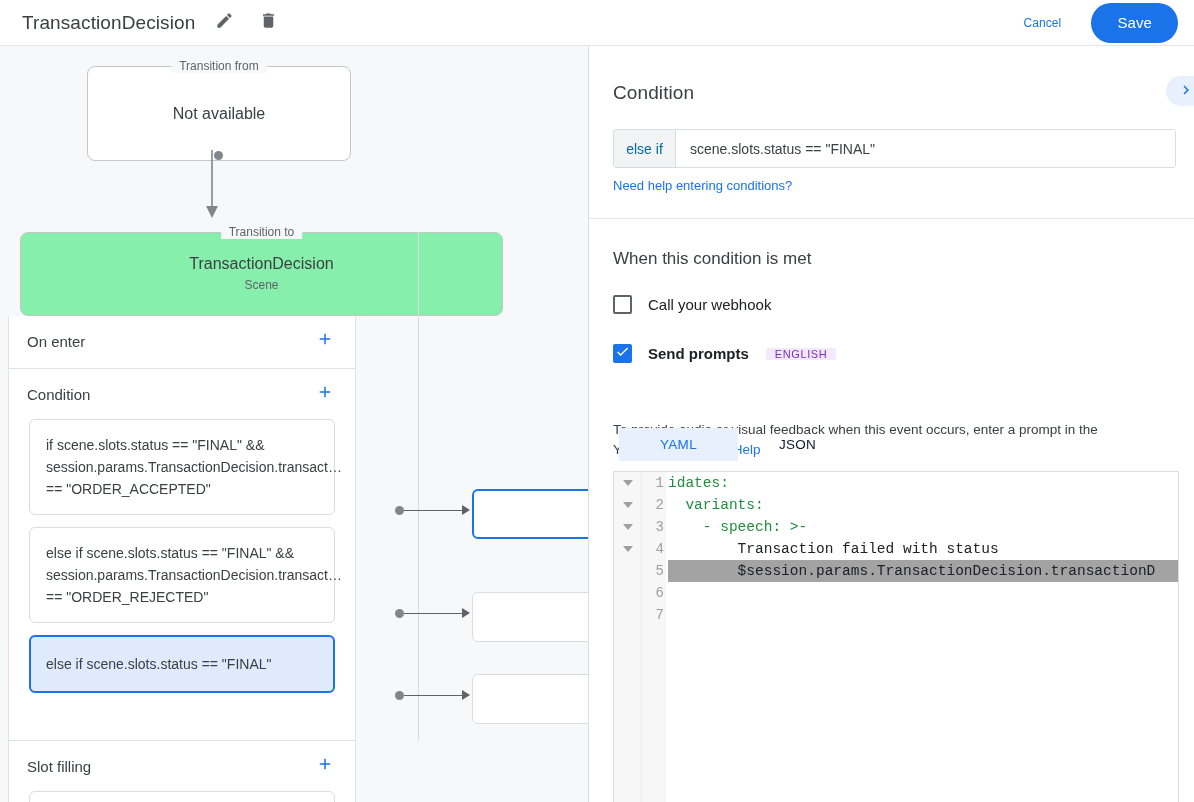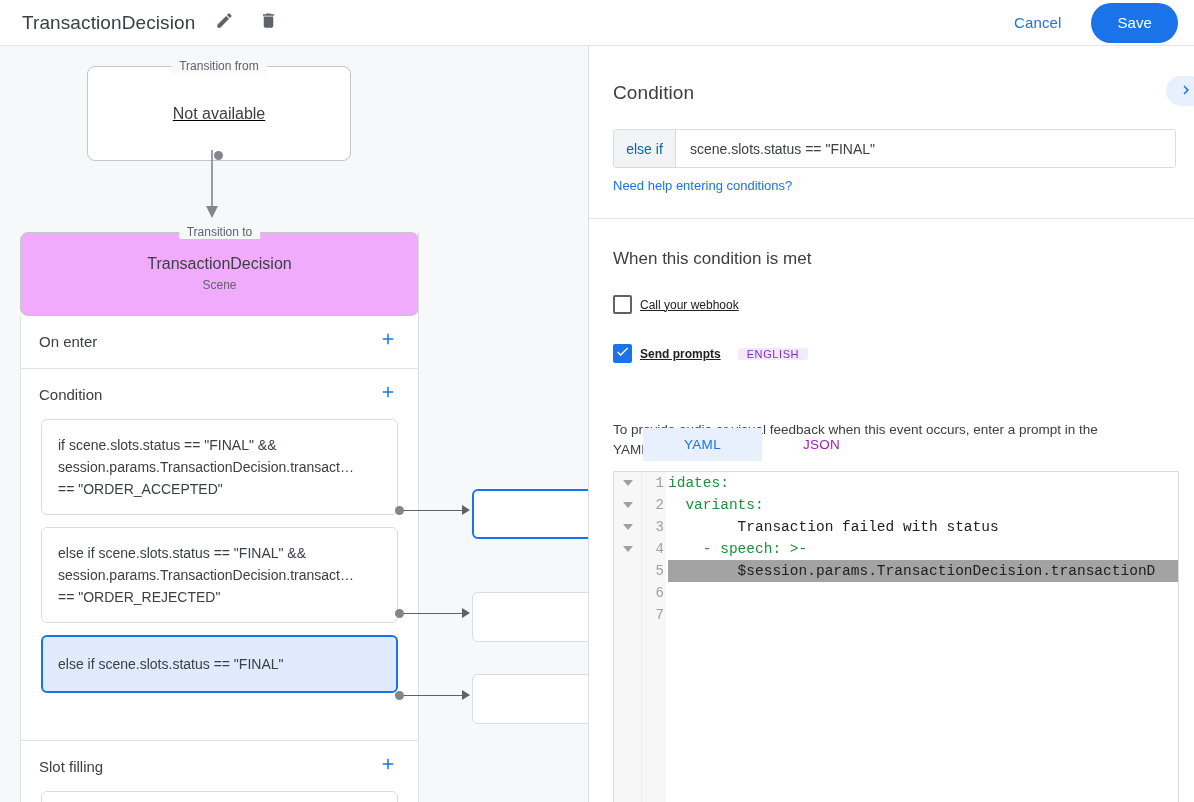--- a/index.html
+++ b/index.html
@@ -36,7 +36,7 @@
   }
   #cancel-btn {
     background: none; border: none;
-    color: #1a73e8; font-size: 15px;
+    color: #1a73e8; font-size: 12px;
     font-family: "Liberation Sans", sans-serif;
     padding: 8px 14px; cursor: pointer; border-radius: 4px;
     letter-spacing: .1px;

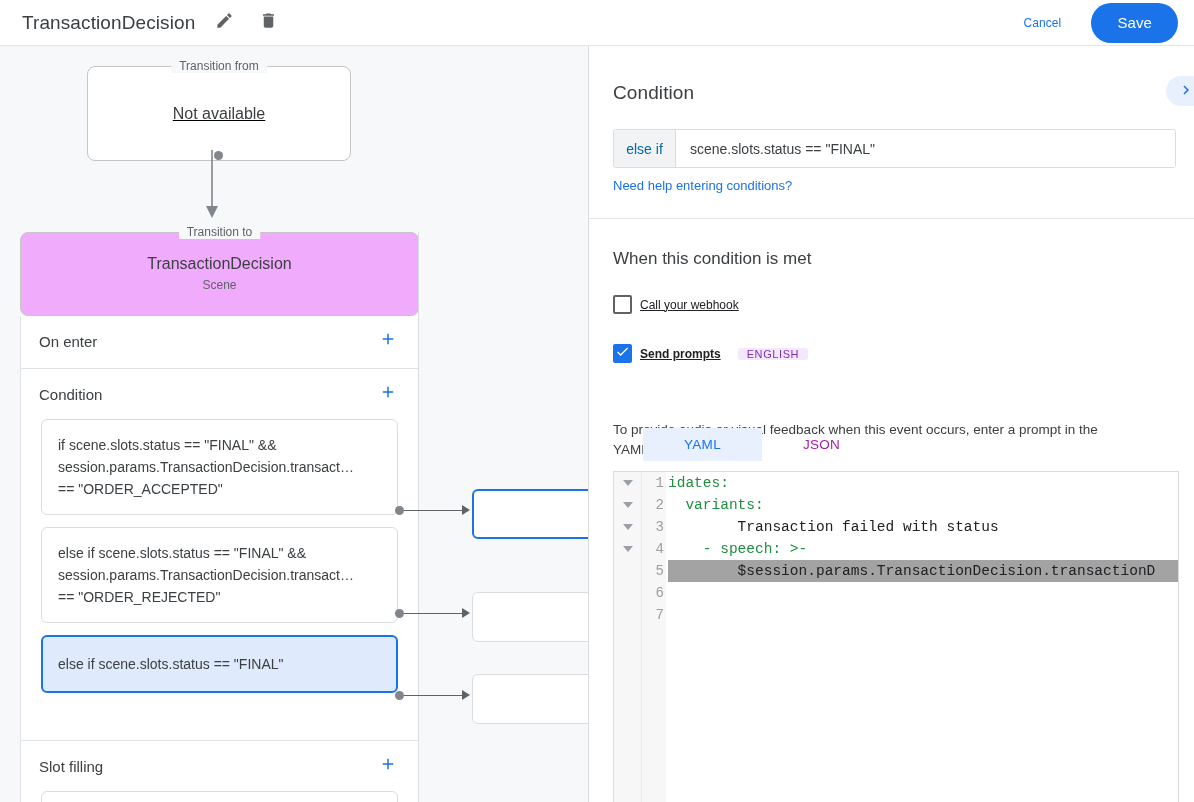--- a/index.html
+++ b/index.html
@@ -75,7 +75,7 @@
     font-size: 12px; color: #5f6368; white-space: nowrap;
   }
 
-  #node-from { left: 87px; top: 20px; width: 264px; height: 95px; text-decoration: underline; }
+  #node-from { left: 87px; top: 20px; width: 264px; height: 95px; }
   #node-from .body {
     display: flex; align-items: center; justify-content: center;
     height: 100%; font-size: 16px; color: #3c4043;

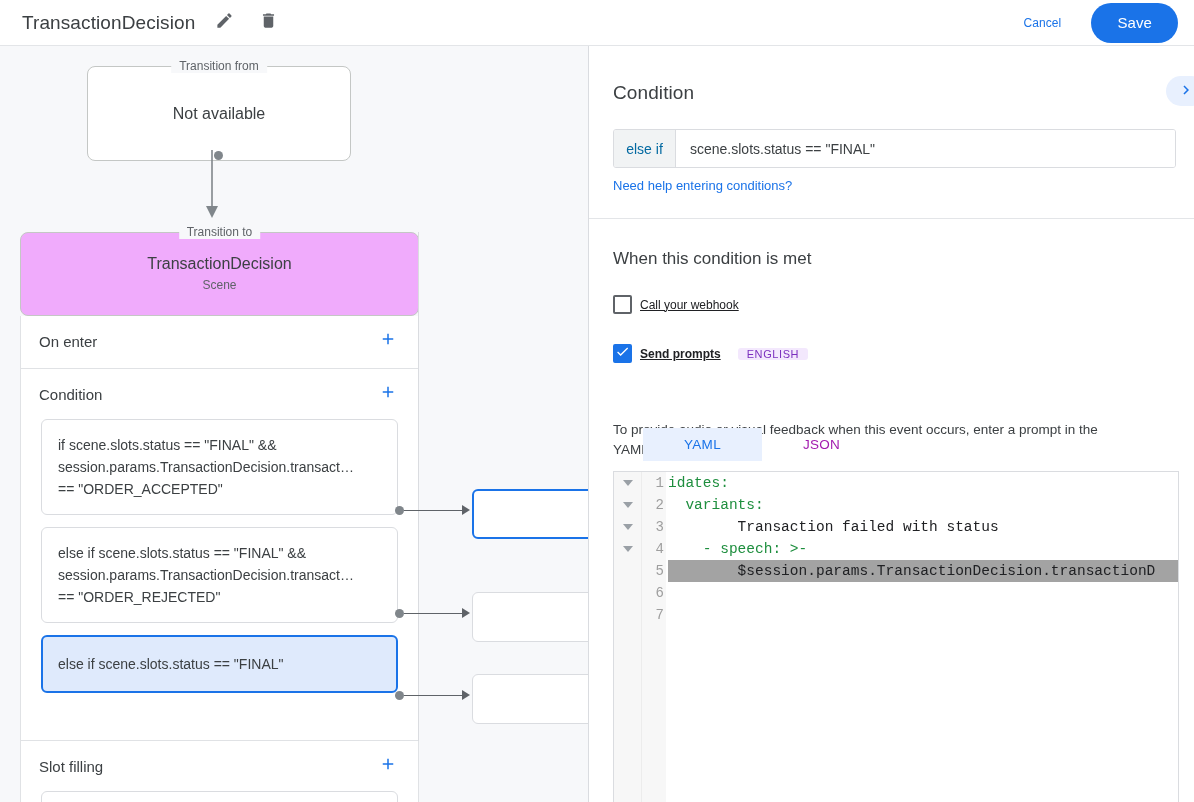--- a/index.html
+++ b/index.html
@@ -84,8 +84,8 @@
   #edge-from-to { position: absolute; left: 200px; top: 100px; }
 
   #node-to {
-    left: 20px; top: 186px; width: 399px; height: 84px;
-    background: #f0abfc;
+    left: 20px; top: 186px; width: 483px; height: 84px;
+    background: #86efac;
   }
   #node-to .legend2 { background: #f7f8fa; }
   #node-to .n2title {

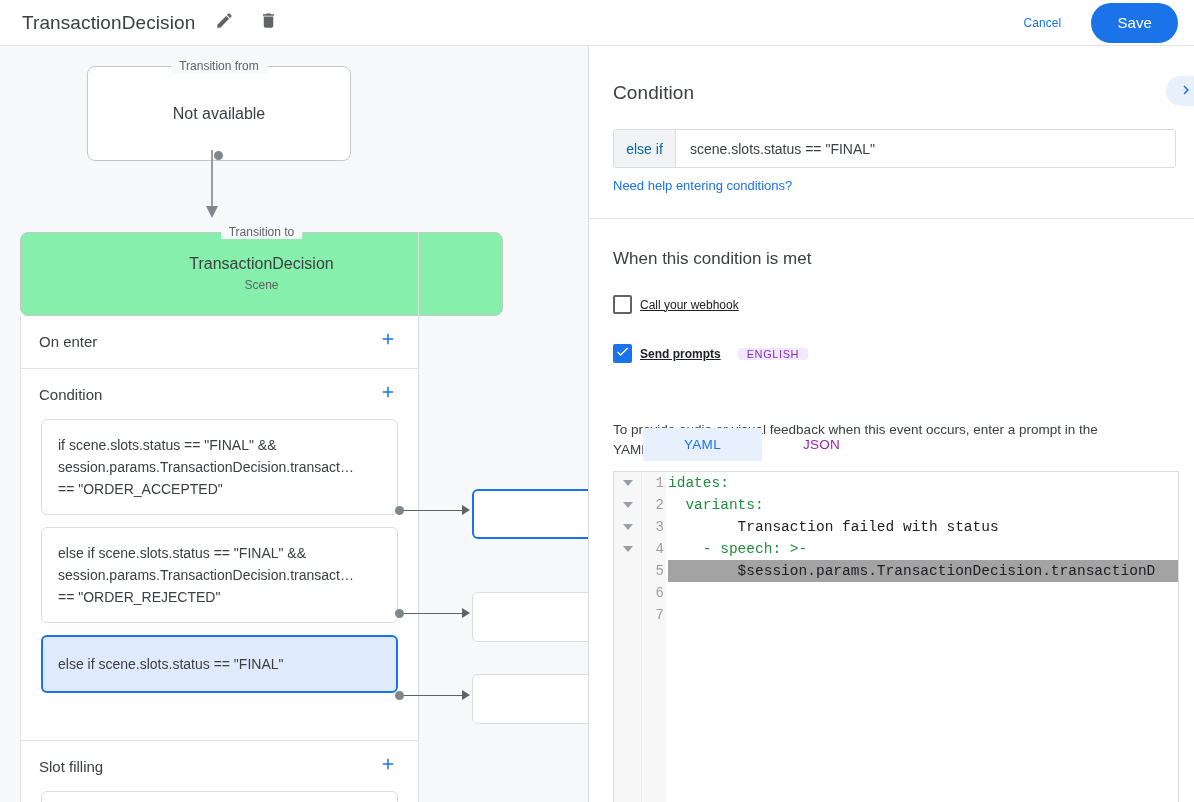--- a/index.html
+++ b/index.html
@@ -235,7 +235,7 @@
   .cbox.checked { background: #1a73e8; border-color: #1a73e8; }
   .cbox svg { fill: #ffffff; }
   .chk-label {
-    margin-left: 8px; font-size: 12px; color: #202124; text-decoration: underline;
+    margin-left: 16px; font-size: 15px; color: #202124;
   }
   .chk-label.bold { font-weight: bold; }
   #lang-badge {

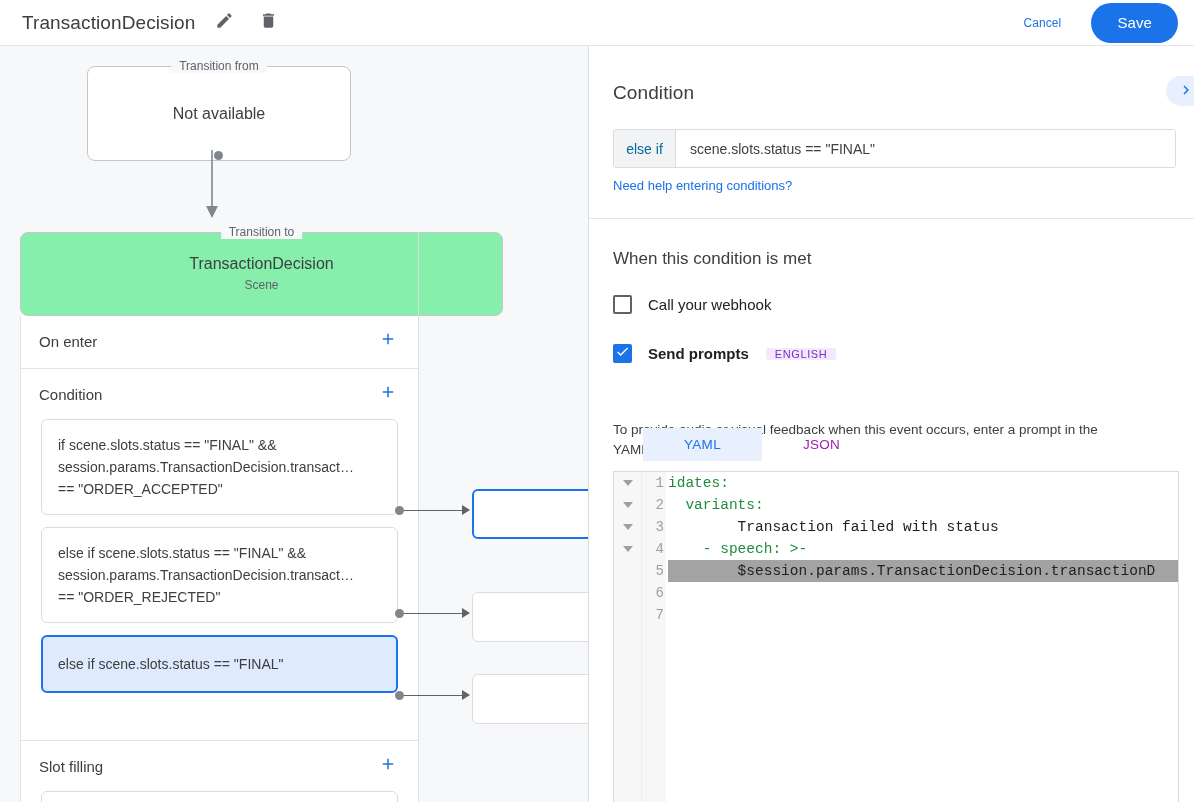--- a/index.html
+++ b/index.html
@@ -98,7 +98,7 @@
 
   
   .section {
-    position: absolute; left: 20px; width: 399px;
+    position: absolute; left: 8px; width: 348px;
     background: #ffffff;
     border: 1px solid #e0e2e5;
     border-top: none;

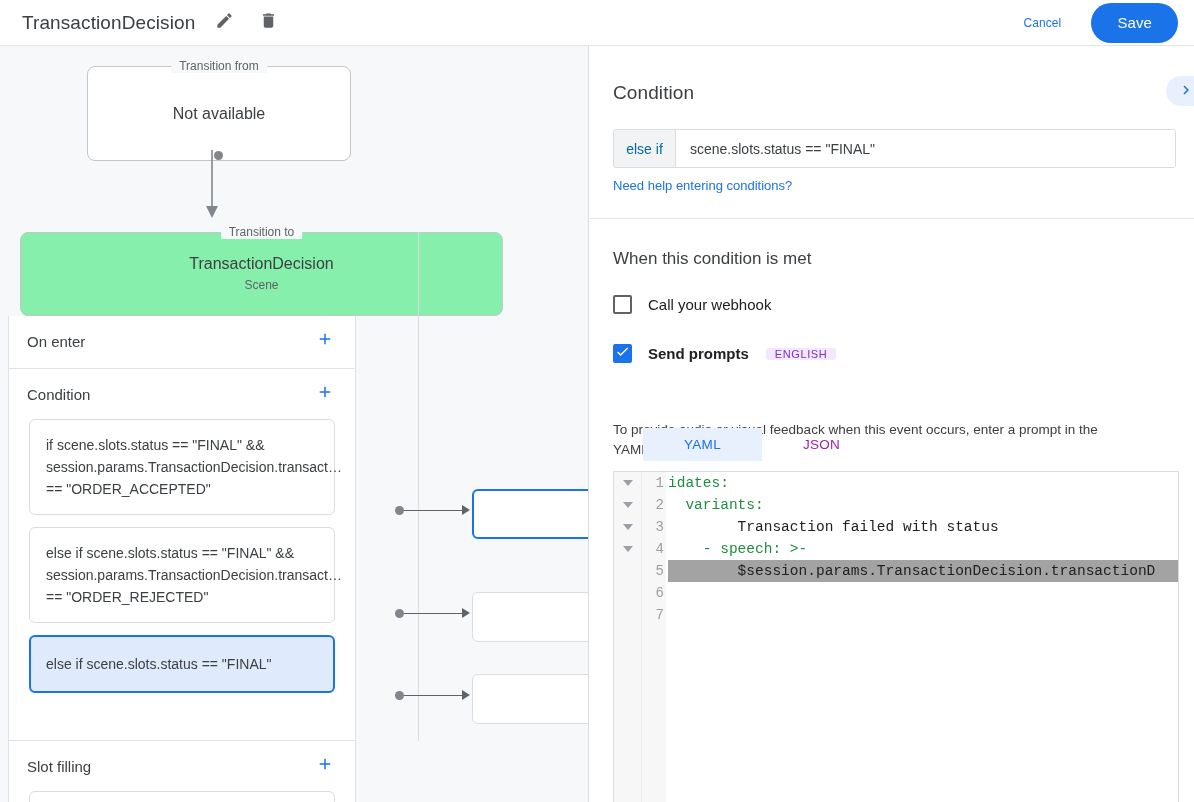--- a/index.html
+++ b/index.html
@@ -251,7 +251,7 @@
   #prompt-desc a { color: #1a73e8; text-decoration: none; cursor: pointer; }
 
   #editor-tabs {
-    position: absolute; left: 643px; top: 428px;
+    position: absolute; left: 619px; top: 428px;
     display: flex;
     justify-content: space-between;
   }

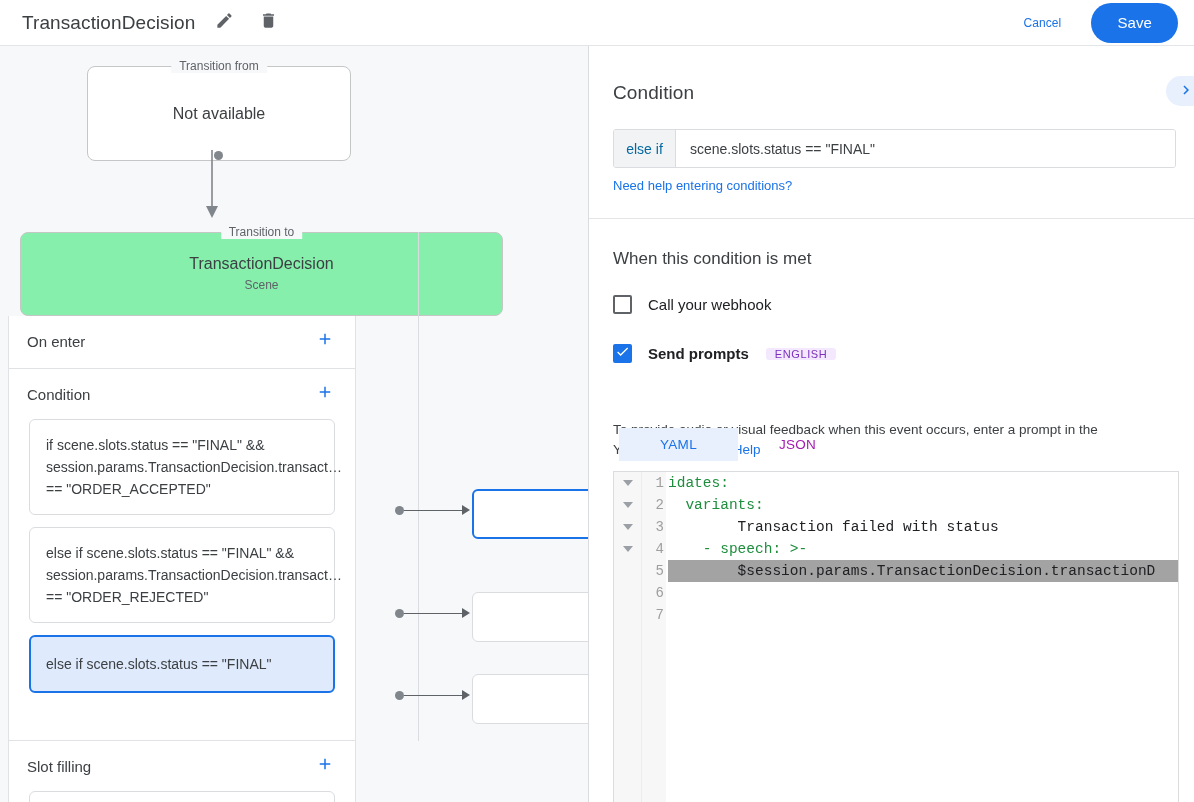--- a/index.html
+++ b/index.html
@@ -258,7 +258,7 @@
   .etab {
     width: 119px; height: 33px;
     display: flex; align-items: center; justify-content: center;
-    font-size: 13.5px; color: #a21caf; cursor: pointer;
+    font-size: 13.5px; color: #0f172a; cursor: pointer;
     letter-spacing: .3px;
   }
   .etab.active { background: #e8f0fe; color: #1a73e8; }

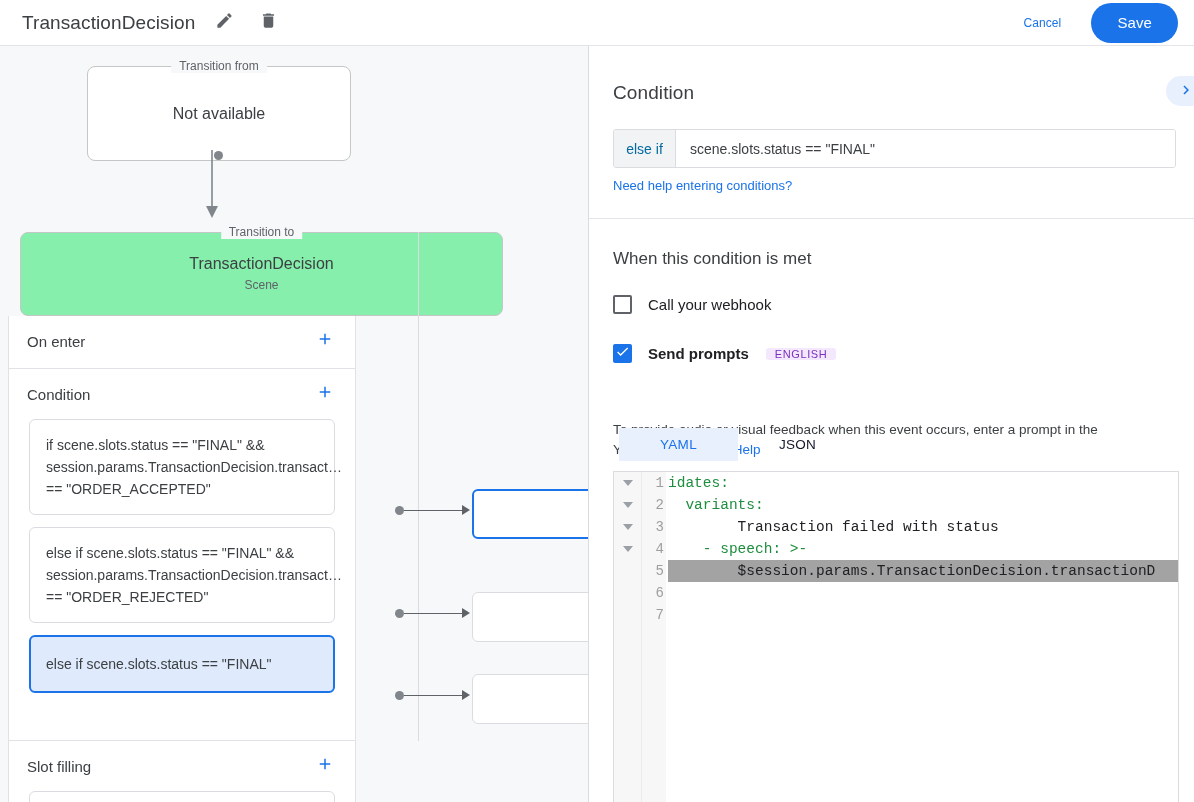--- a/index.html
+++ b/index.html
@@ -508,8 +508,8 @@
   <div id="code-area">
     <div class="cline ckey">idates:</div>
     <div class="cline ckey">  variants:</div>
+    <div class="cline ckey">    - speech: &gt;-</div>
     <div class="cline">        Transaction failed with status</div>
-    <div class="cline ckey">    - speech: &gt;-</div>
     <div class="cline hl">        $session.params.TransactionDecision.transactionD</div>
     <div class="cline"></div>
   </div>

